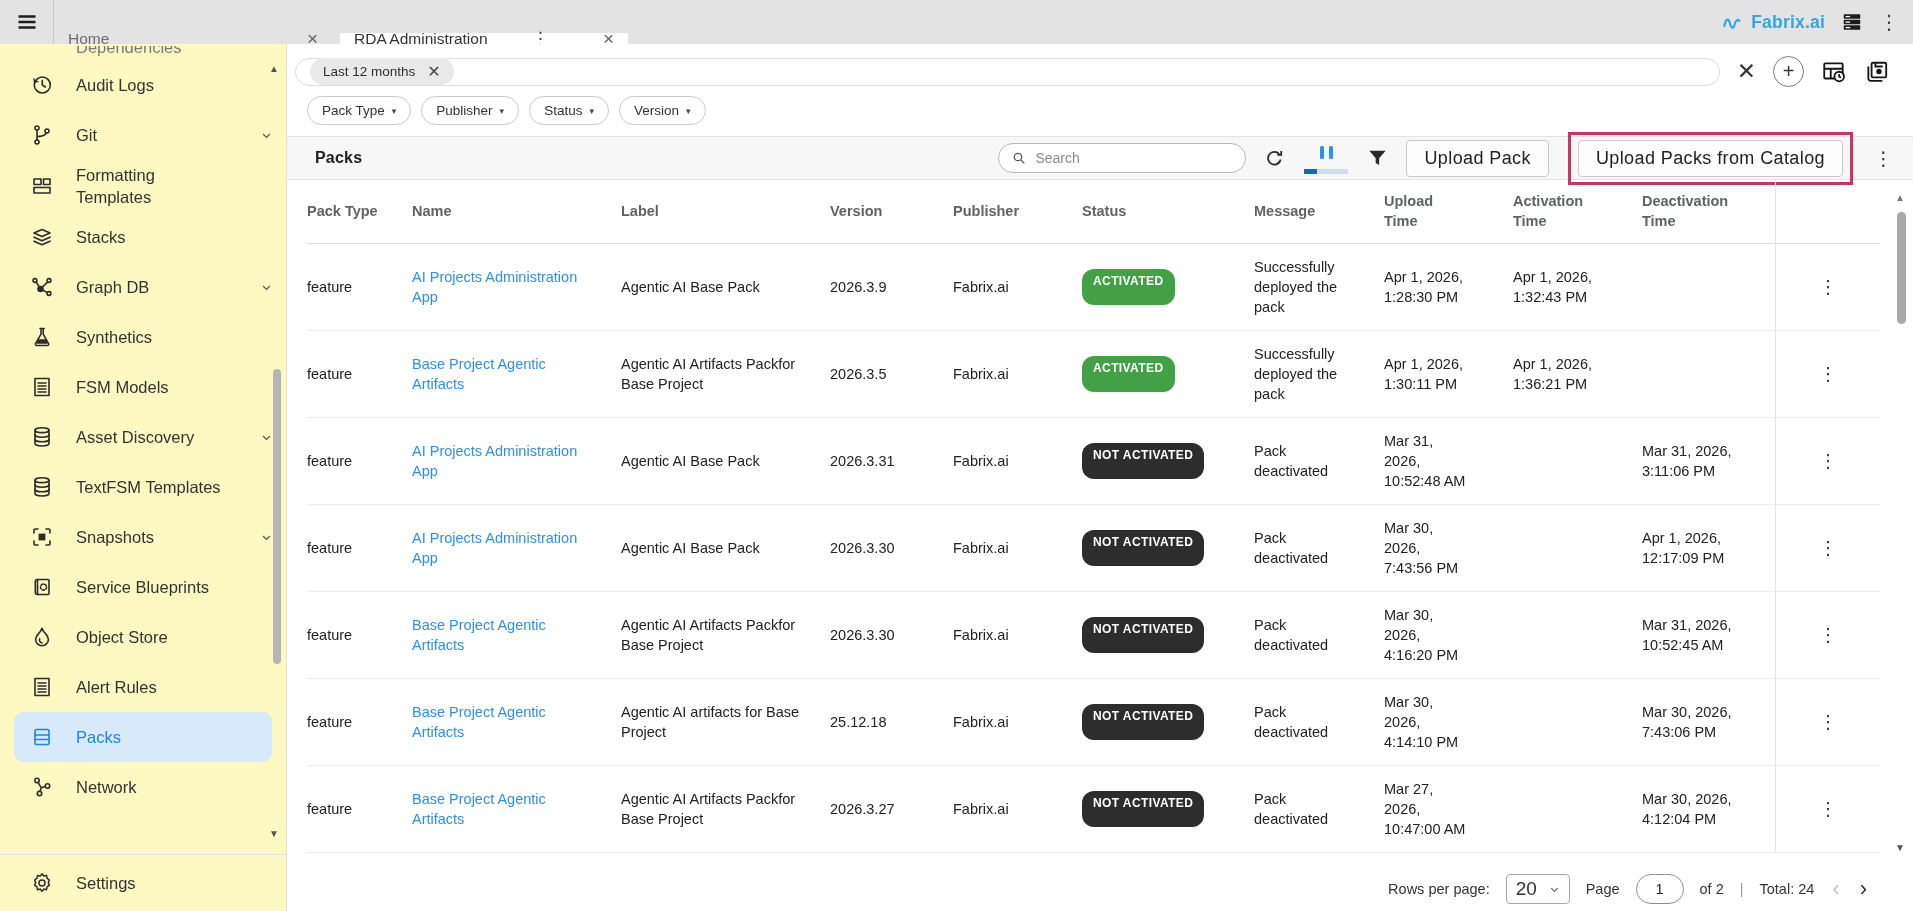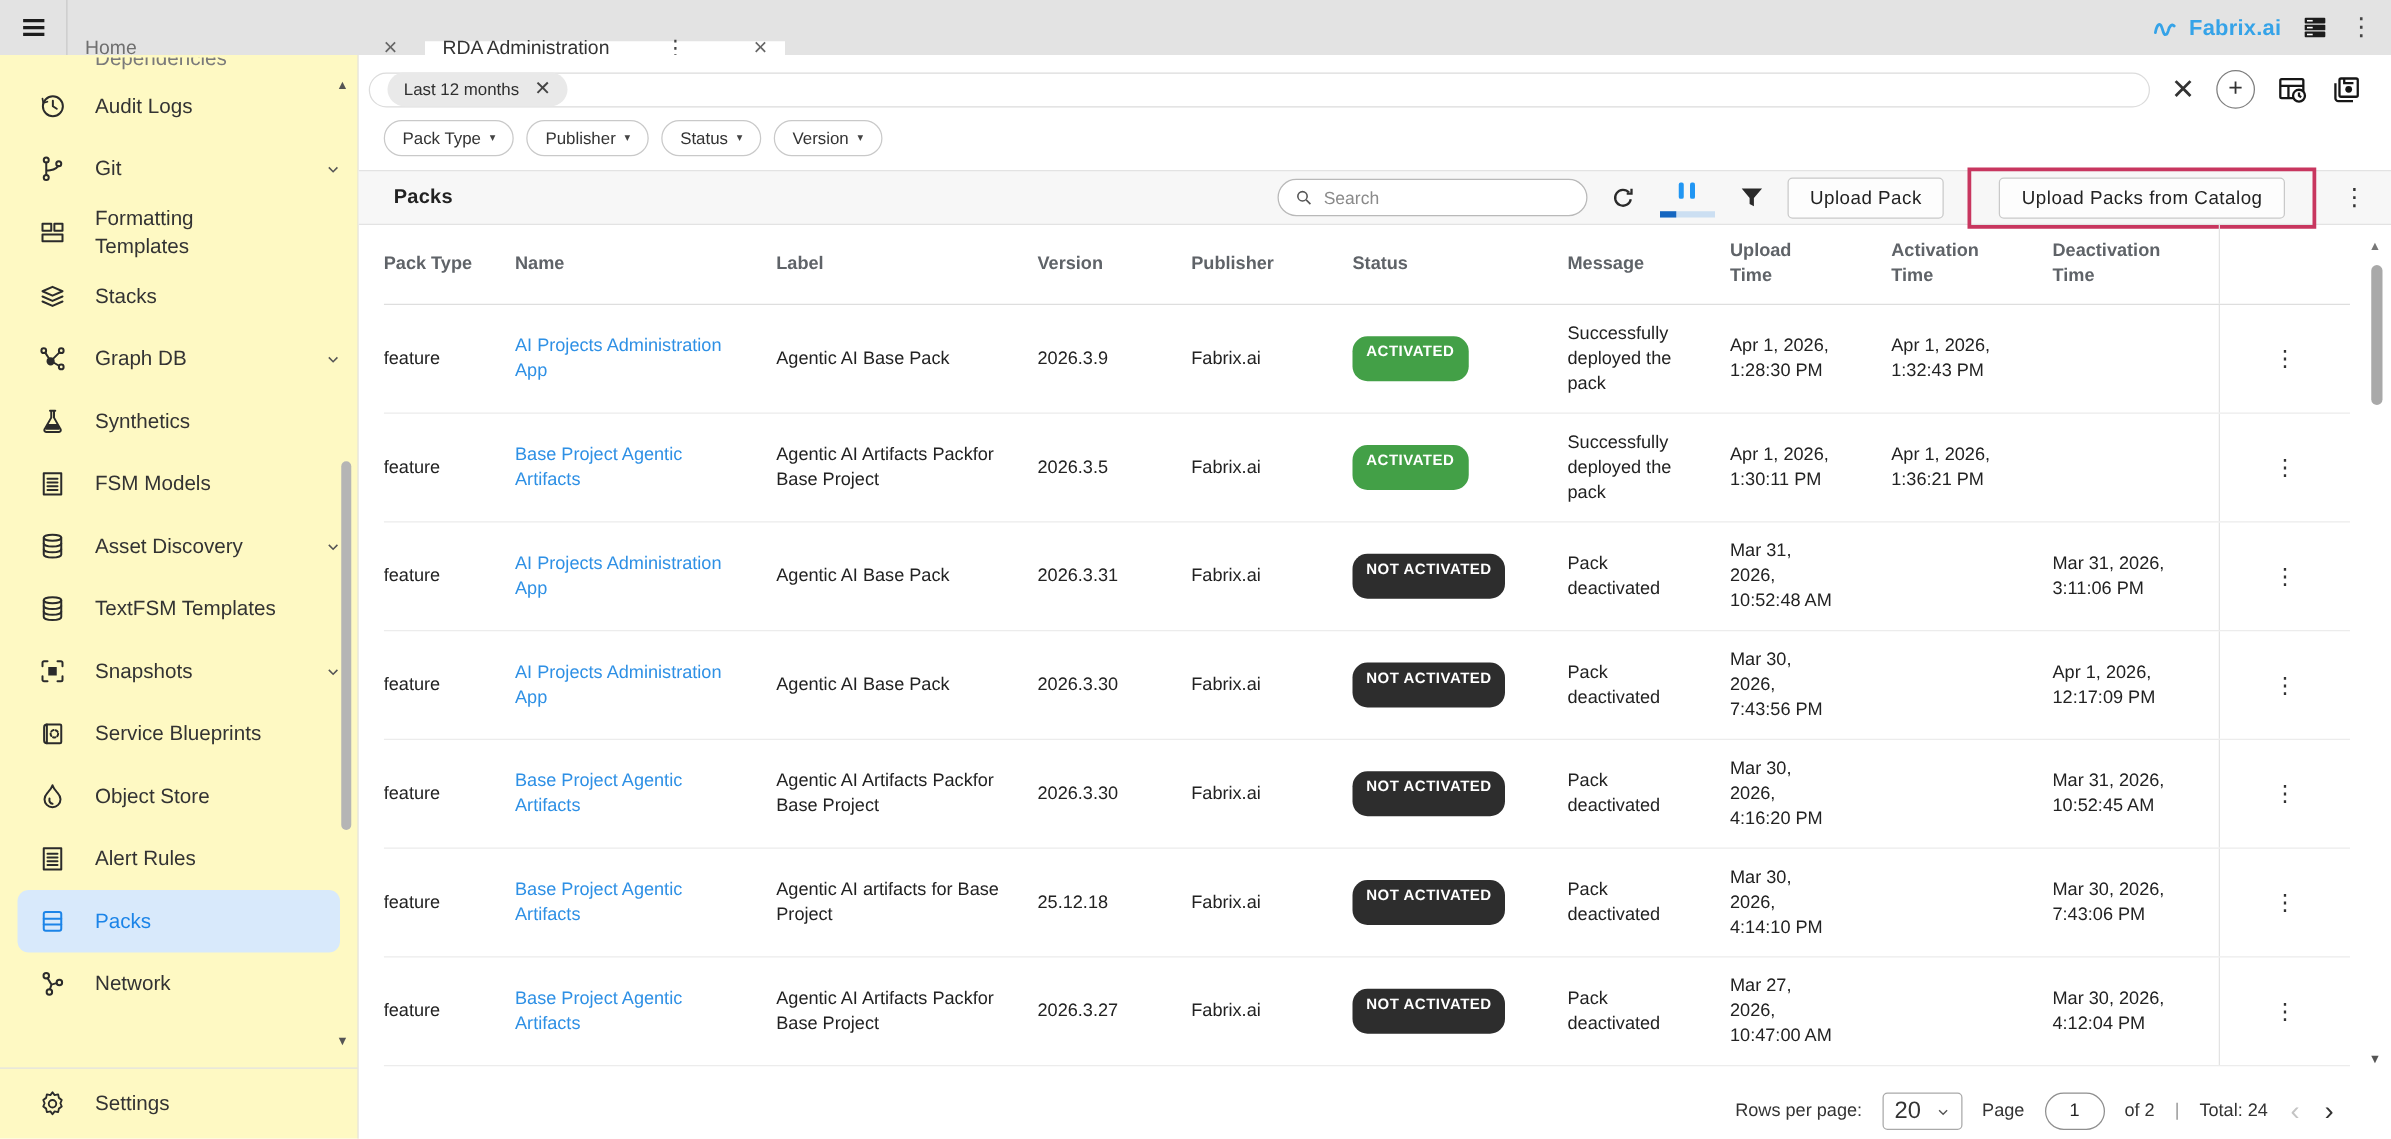--- a/index.html
+++ b/index.html
@@ -71,7 +71,7 @@
   .pausewrap .bar { width:4px; height:13px; background:#2196f3; border-radius:1.5px; margin:0 2.5px; }
   .pausewrap .track { position:absolute; left:1px; right:1px; bottom:3px; height:5px; background:#ccdff2; }
   .pausewrap .track i { display:block; width:13px; height:5px; background:#1566c0; }
-  .btn { border:1px solid #c9c9c9; border-radius:4px; background:#fdfdfd; font-size:15px; color:#222; padding:7px 17px; cursor:pointer; font-family:inherit; letter-spacing:.4px; white-space:nowrap; }
+  .btn { border:1px solid #c9c9c9; border-radius:4px; background:#fdfdfd; font-size:18px; color:#222; padding:7px 17px; cursor:pointer; font-family:inherit; letter-spacing:.4px; white-space:nowrap; }
   .annot-box { border:3px solid var(--annot); padding:5px 22px; margin-left:2px; }
   .head-kebab { font-size:19px; color:#333; margin-left:4px; cursor:pointer; }
 

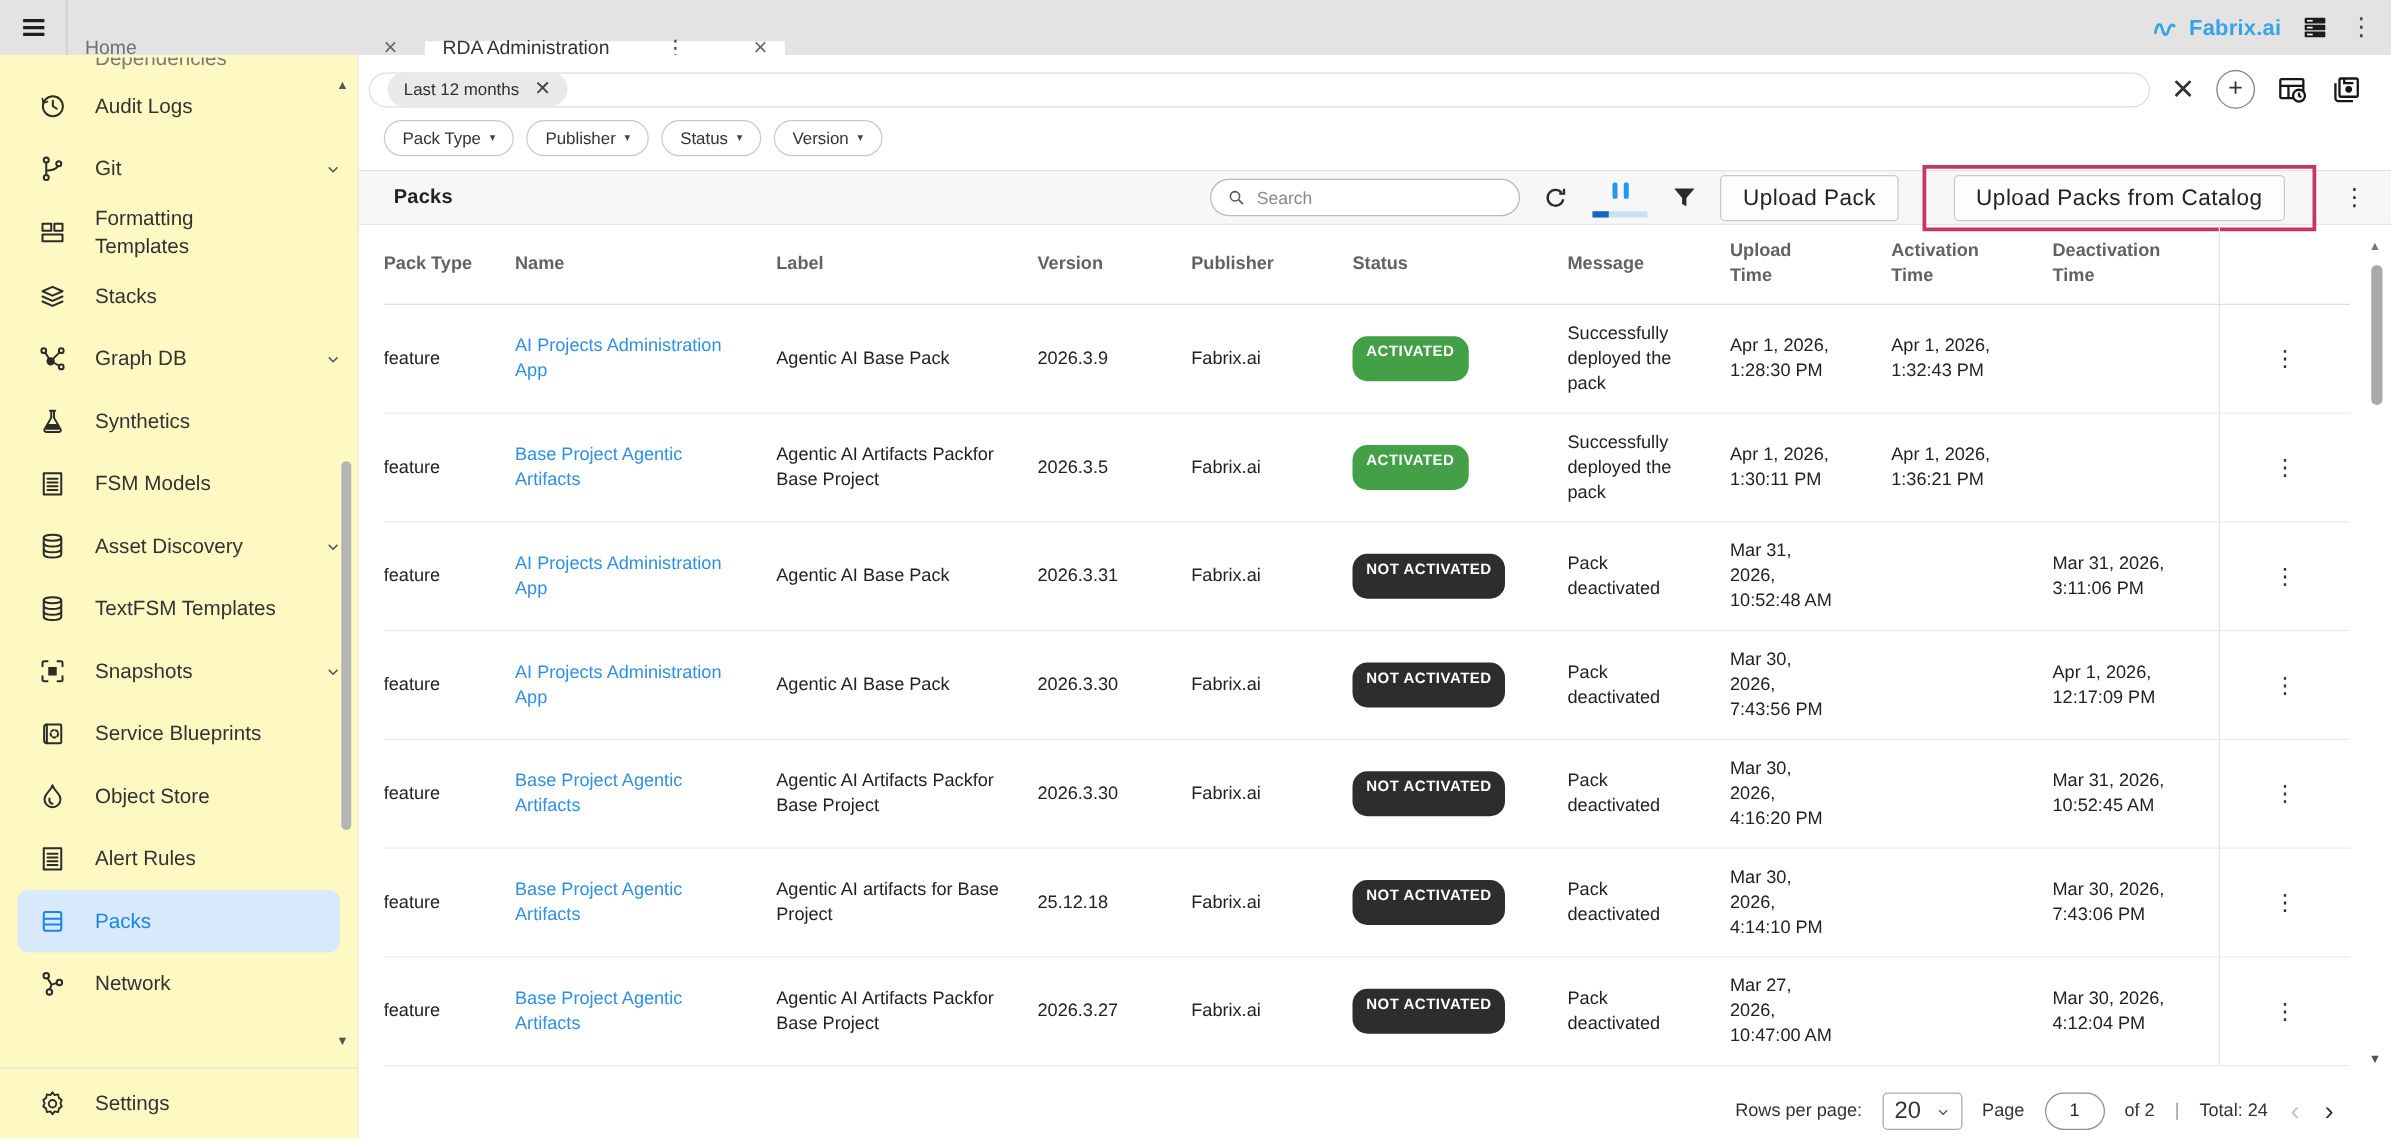--- a/index.html
+++ b/index.html
@@ -72,7 +72,7 @@
   .pausewrap .track { position:absolute; left:1px; right:1px; bottom:3px; height:5px; background:#ccdff2; }
   .pausewrap .track i { display:block; width:13px; height:5px; background:#1566c0; }
   .btn { border:1px solid #c9c9c9; border-radius:4px; background:#fdfdfd; font-size:18px; color:#222; padding:7px 17px; cursor:pointer; font-family:inherit; letter-spacing:.4px; white-space:nowrap; }
-  .annot-box { border:3px solid var(--annot); padding:5px 22px; margin-left:2px; }
+  .annot-box { border:3px solid var(--annot); padding:5px 7px; margin-left:2px; }
   .head-kebab { font-size:19px; color:#333; margin-left:4px; cursor:pointer; }
 
   

